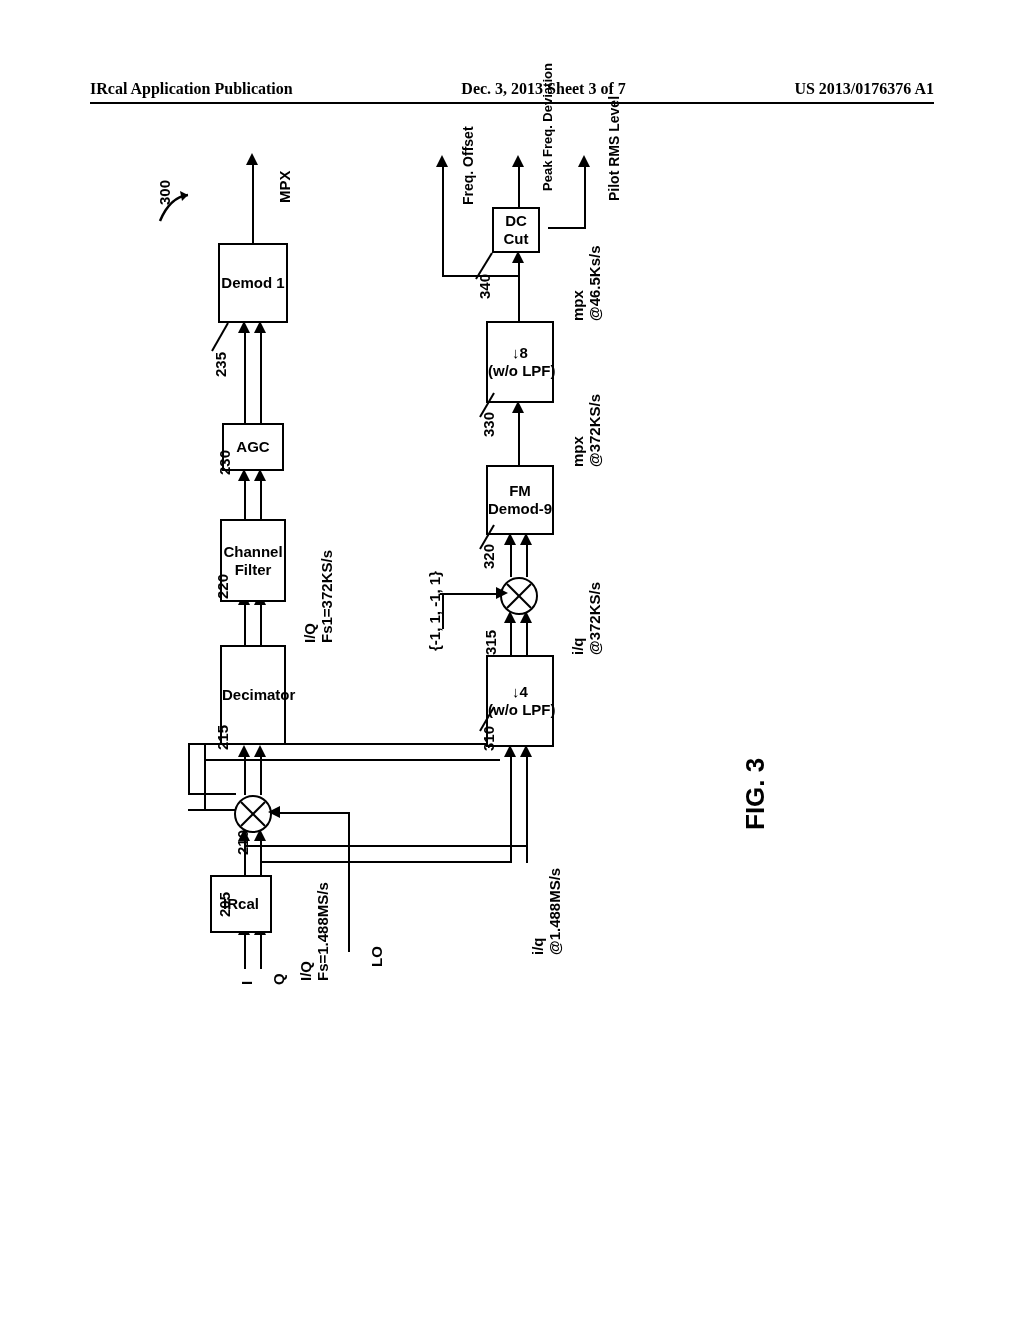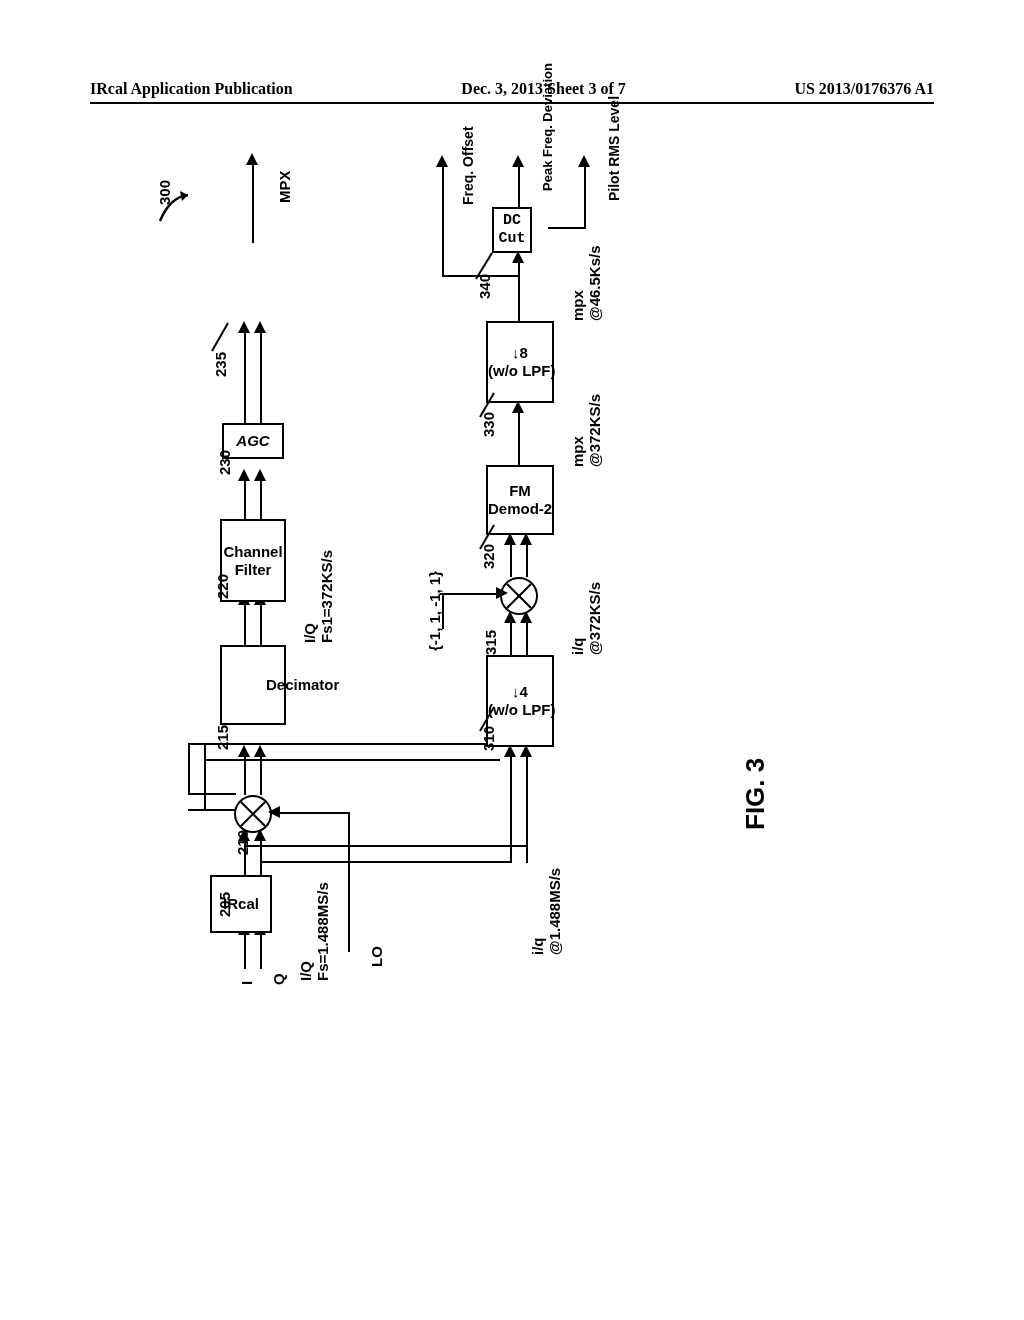--- a/index.html
+++ b/index.html
@@ -276,7 +276,7 @@
   <div class="label" style="left:440px; top:176px; white-space:pre; line-height:1.1;">mpx
 @46.5Ks/s</div>
 
-  <div class="box" style="left:362px; top:62px; width:40px; height:46px; white-space:pre;font-family:Liberation Mono, monospace;">DC
+  <div class="box" style="left:362px; top:62px; width:48px; height:46px; white-space:pre;">DC
 Cut</div>
   <div class="ref" style="left:346px; top:154px;">340</div>
   <svg style="position:absolute; left:342px; top:106px;" width="24" height="32">

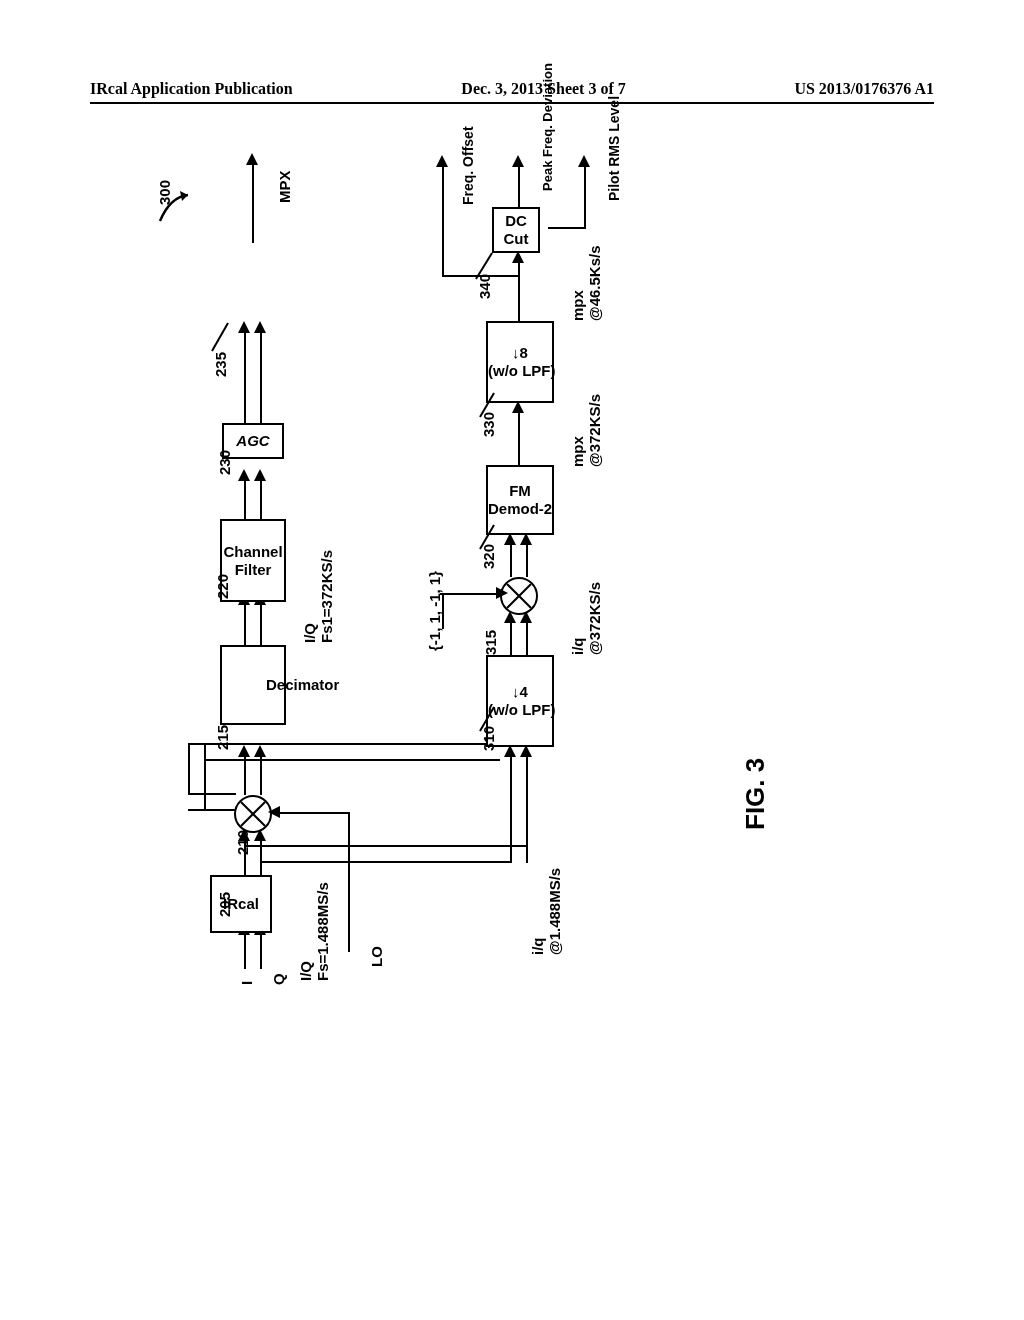--- a/index.html
+++ b/index.html
@@ -188,6 +188,7 @@
   <div class="line-v" style="left:130px; top:186px; height:92px;"></div>
   <div class="arrow-head ah-up" style="left:124px; top:176px;"></div>
 
+  <div class="box" style="left:88px; top:98px; width:70px; height:80px;">Demod 1</div>
   <div class="ref" style="left:82px; top:232px;">235</div>
 
   <svg style="position:absolute; left:78px; top:176px;" width="24" height="34">

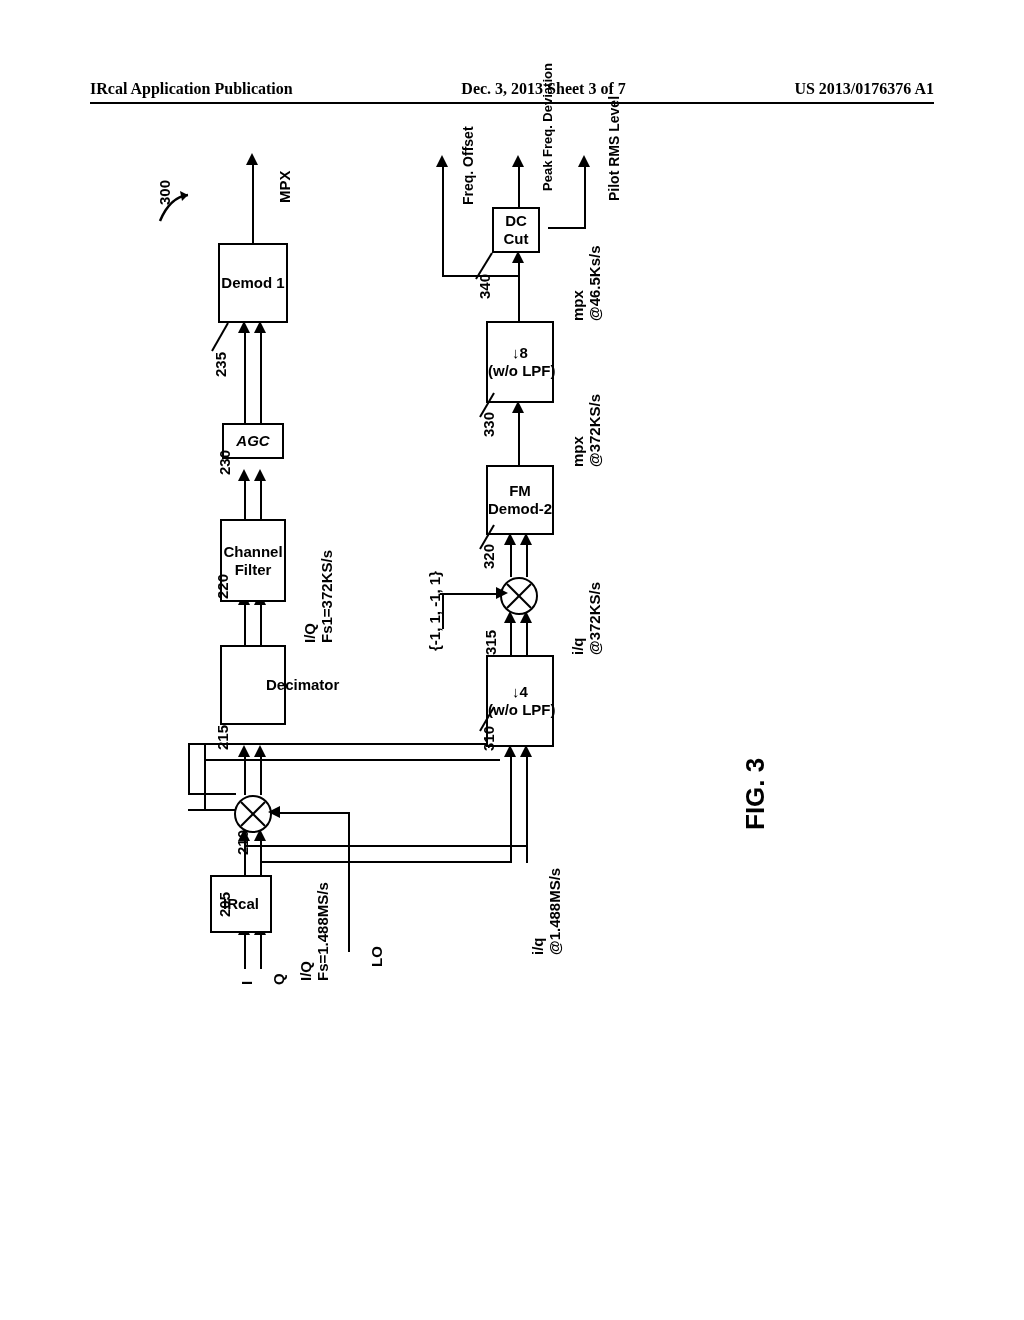--- a/index.html
+++ b/index.html
@@ -180,7 +180,7 @@
   <div class="line-v" style="left:130px; top:334px; height:40px;"></div>
   <div class="arrow-head ah-up" style="left:124px; top:324px;"></div>
 
-  <div class="box" style="left:92px; top:278px; width:62px; height:36px;font-style:italic;">AGC</div>
+  <div class="box" style="left:92px; top:278px; width:62px; height:48px;">AGC</div>
   <div class="ref" style="left:86px; top:330px;">230</div>
 
   <div class="line-v" style="left:114px; top:186px; height:92px;"></div>

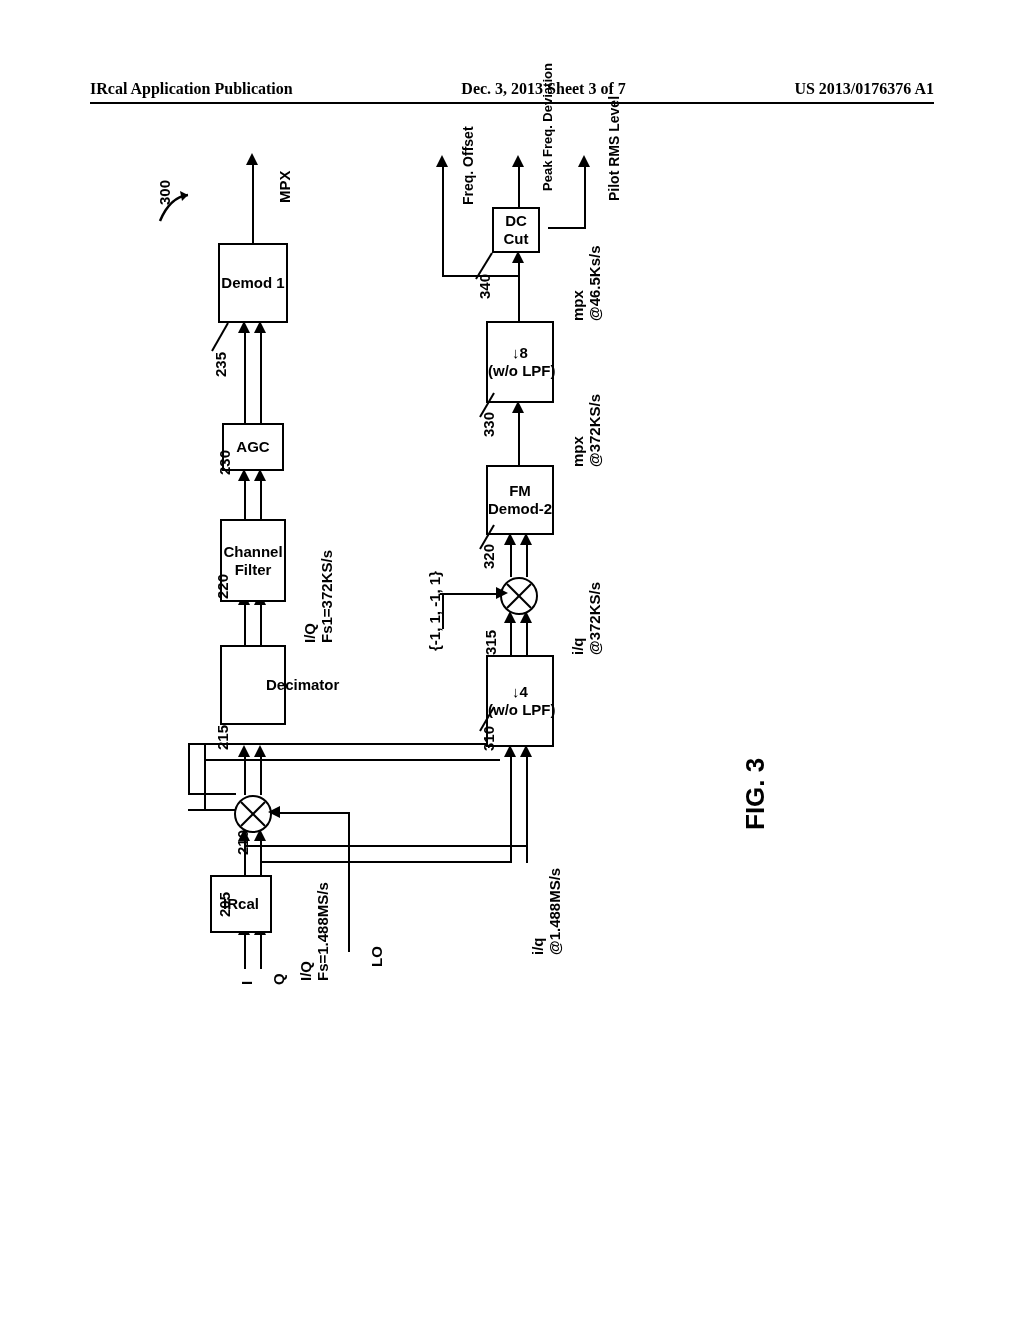--- a/index.html
+++ b/index.html
@@ -254,7 +254,7 @@
   <div class="arrow-head ah-up" style="left:390px; top:388px;"></div>
 
   <div class="box" style="left:356px; top:320px; width:68px; height:70px; white-space:pre;">FM
-Demod-2</div>
+Demod-9</div>
   <div class="ref" style="left:350px; top:424px;">320</div>
   <svg style="position:absolute; left:346px; top:378px;" width="22" height="30">
       <line x1="18" y1="2" x2="4" y2="26" stroke="black" stroke-width="2"></line>

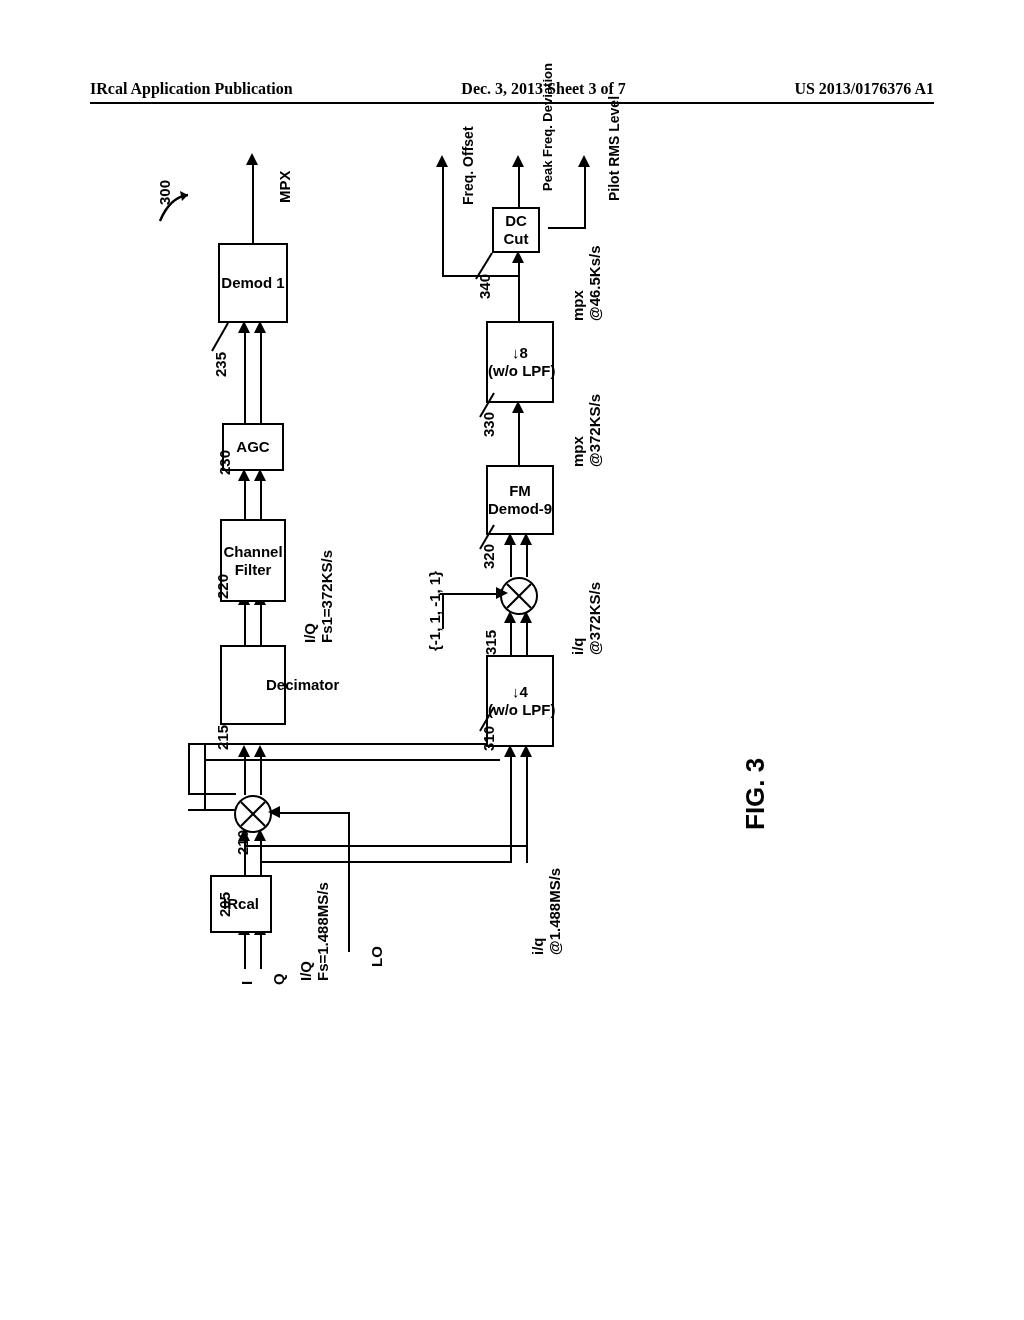--- a/index.html
+++ b/index.html
@@ -161,7 +161,7 @@
   <div class="line-v" style="left:130px; top:610px; height:40px;"></div>
   <div class="arrow-head ah-up" style="left:124px; top:600px;"></div>
 
-  <div class="box" style="left:90px; top:500px; width:66px; height:80px;padding-left:44px;">Decimator</div>
+  <div class="box" style="left:90px; top:500px; width:66px; height:100px;">Decimator</div>
   <div class="ref" style="left:84px; top:605px;">215</div>
 
   <div class="line-v" style="left:114px; top:458px; height:42px;"></div>

